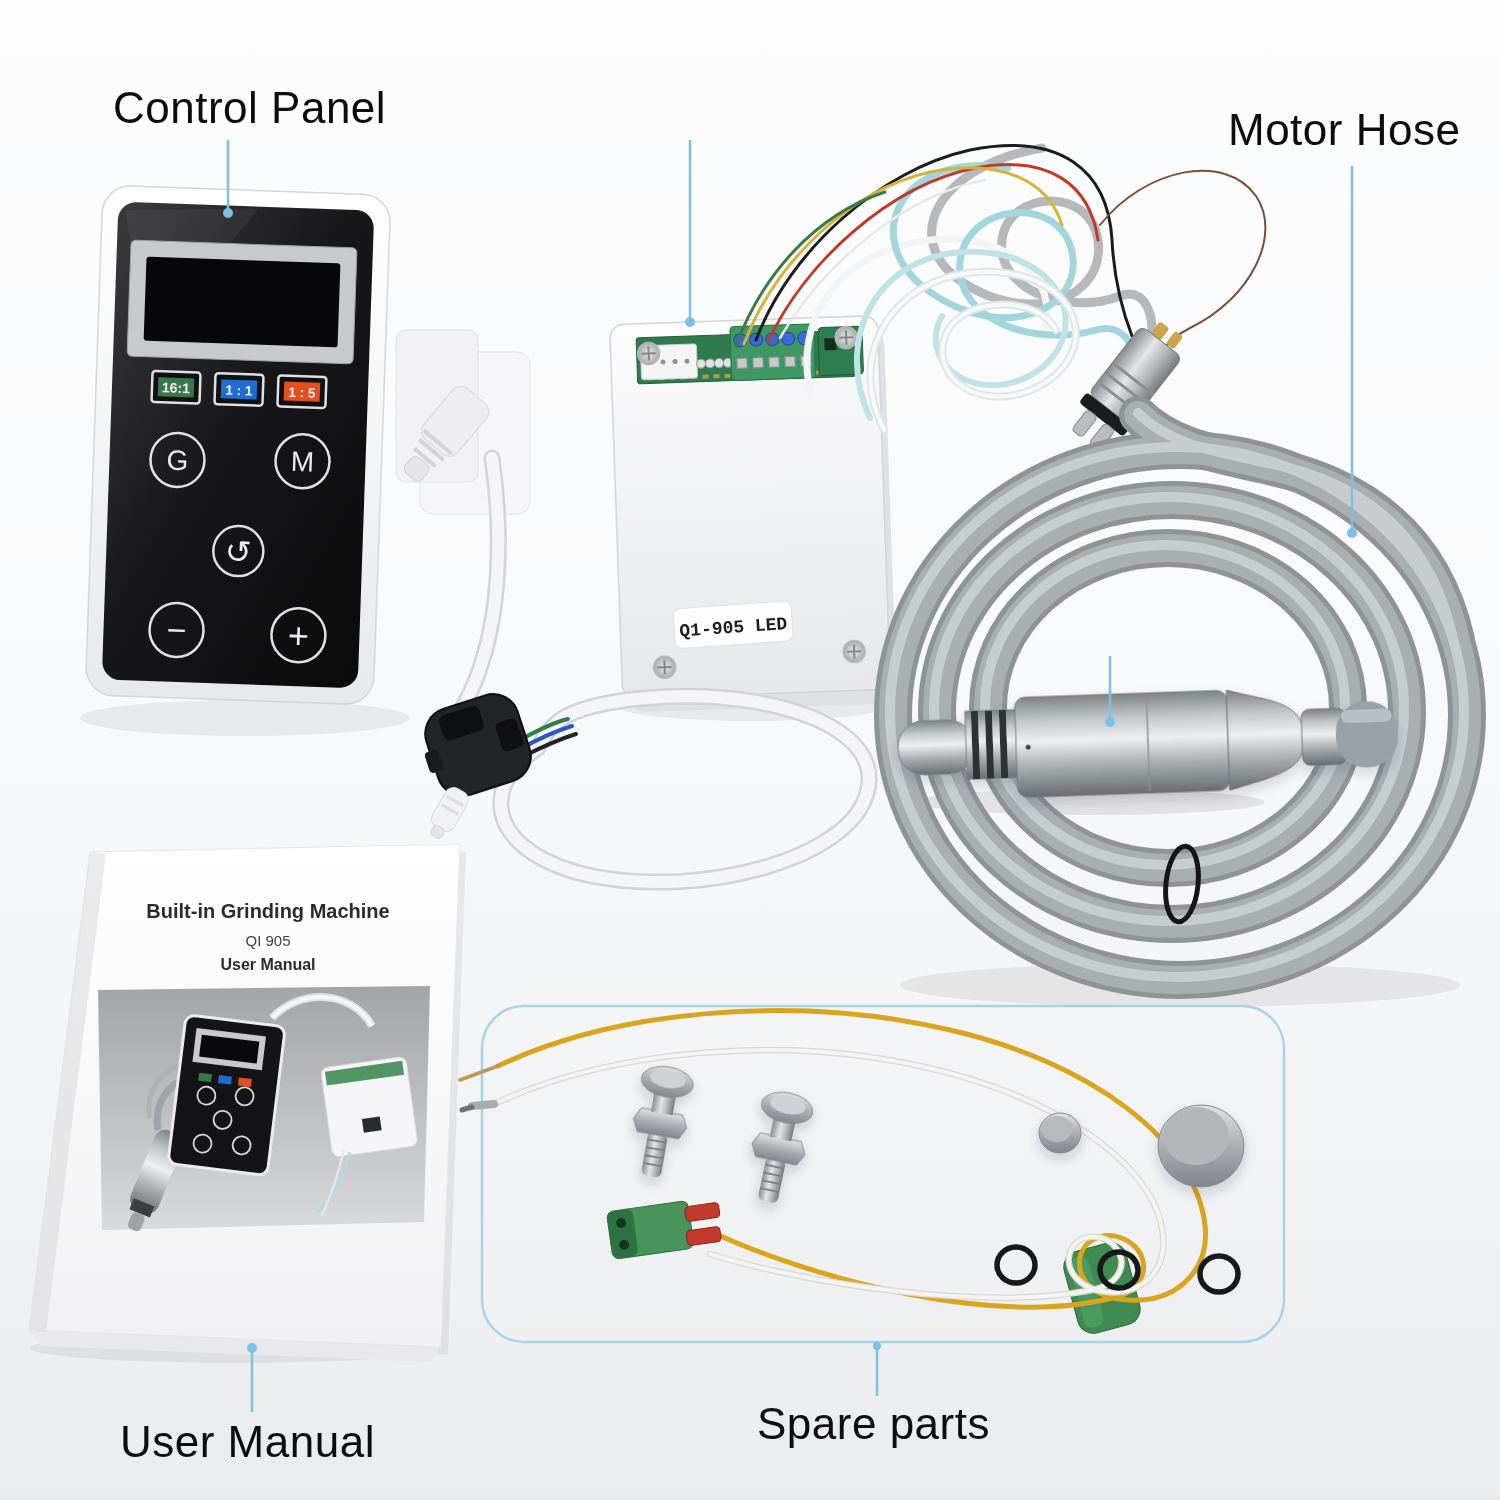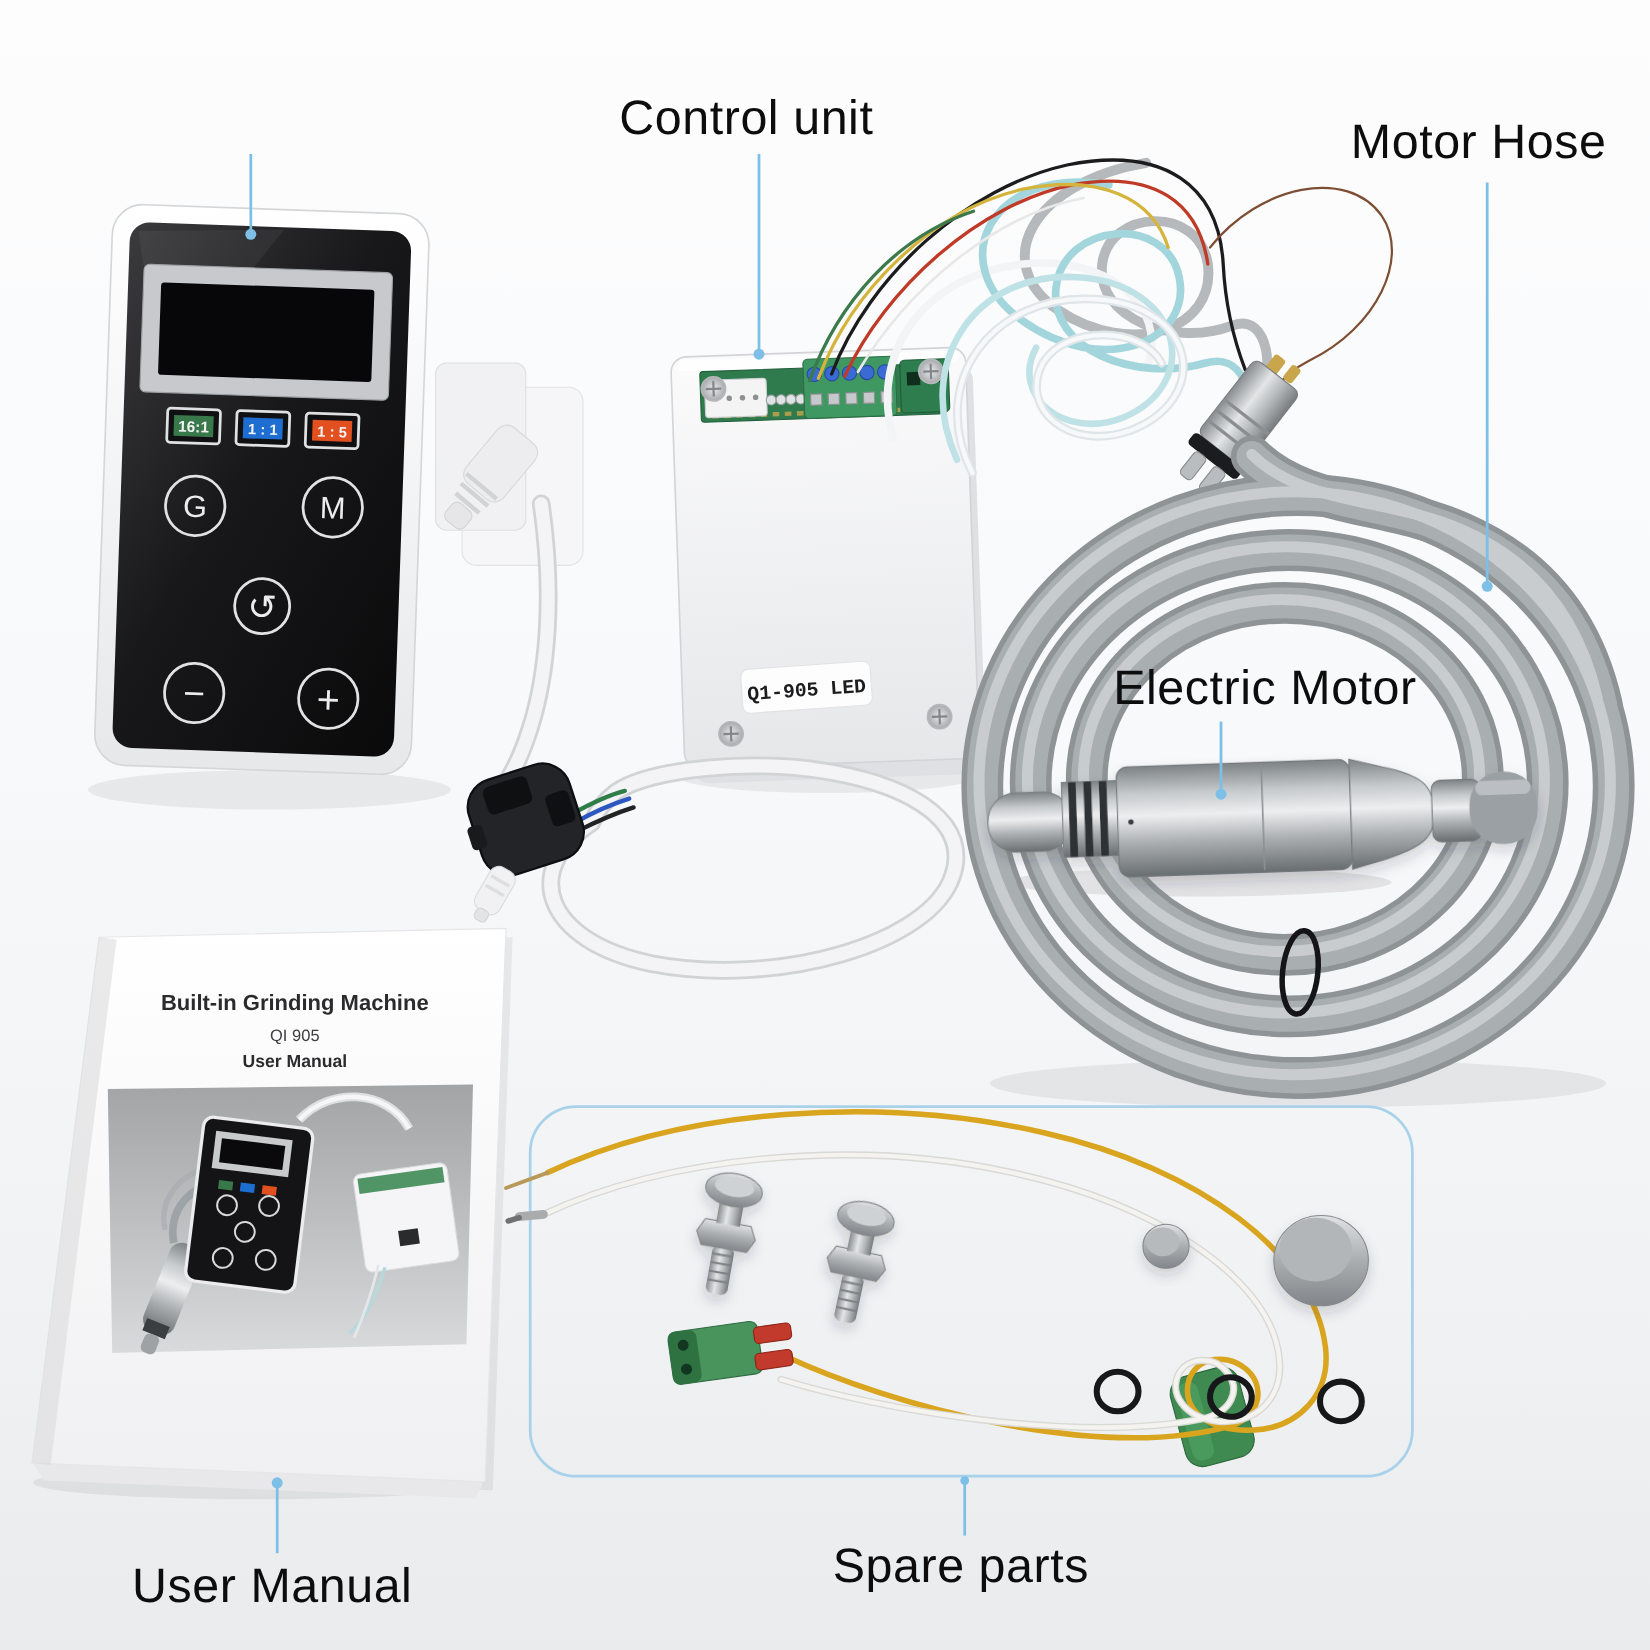--- a/index.html
+++ b/index.html
@@ -376,6 +376,7 @@
   </g>
 </svg>
 
+  <div class="callout" style="left:113px;top:84px;">Control Panel</div>
   <div class="callout" style="left:563px;top:84px;">Control unit</div>
   <div class="callout" style="left:1228px;top:106px;text-align:right;">Motor Hose</div>
   <div class="callout" style="left:1012px;top:602px;">Electric Motor</div>

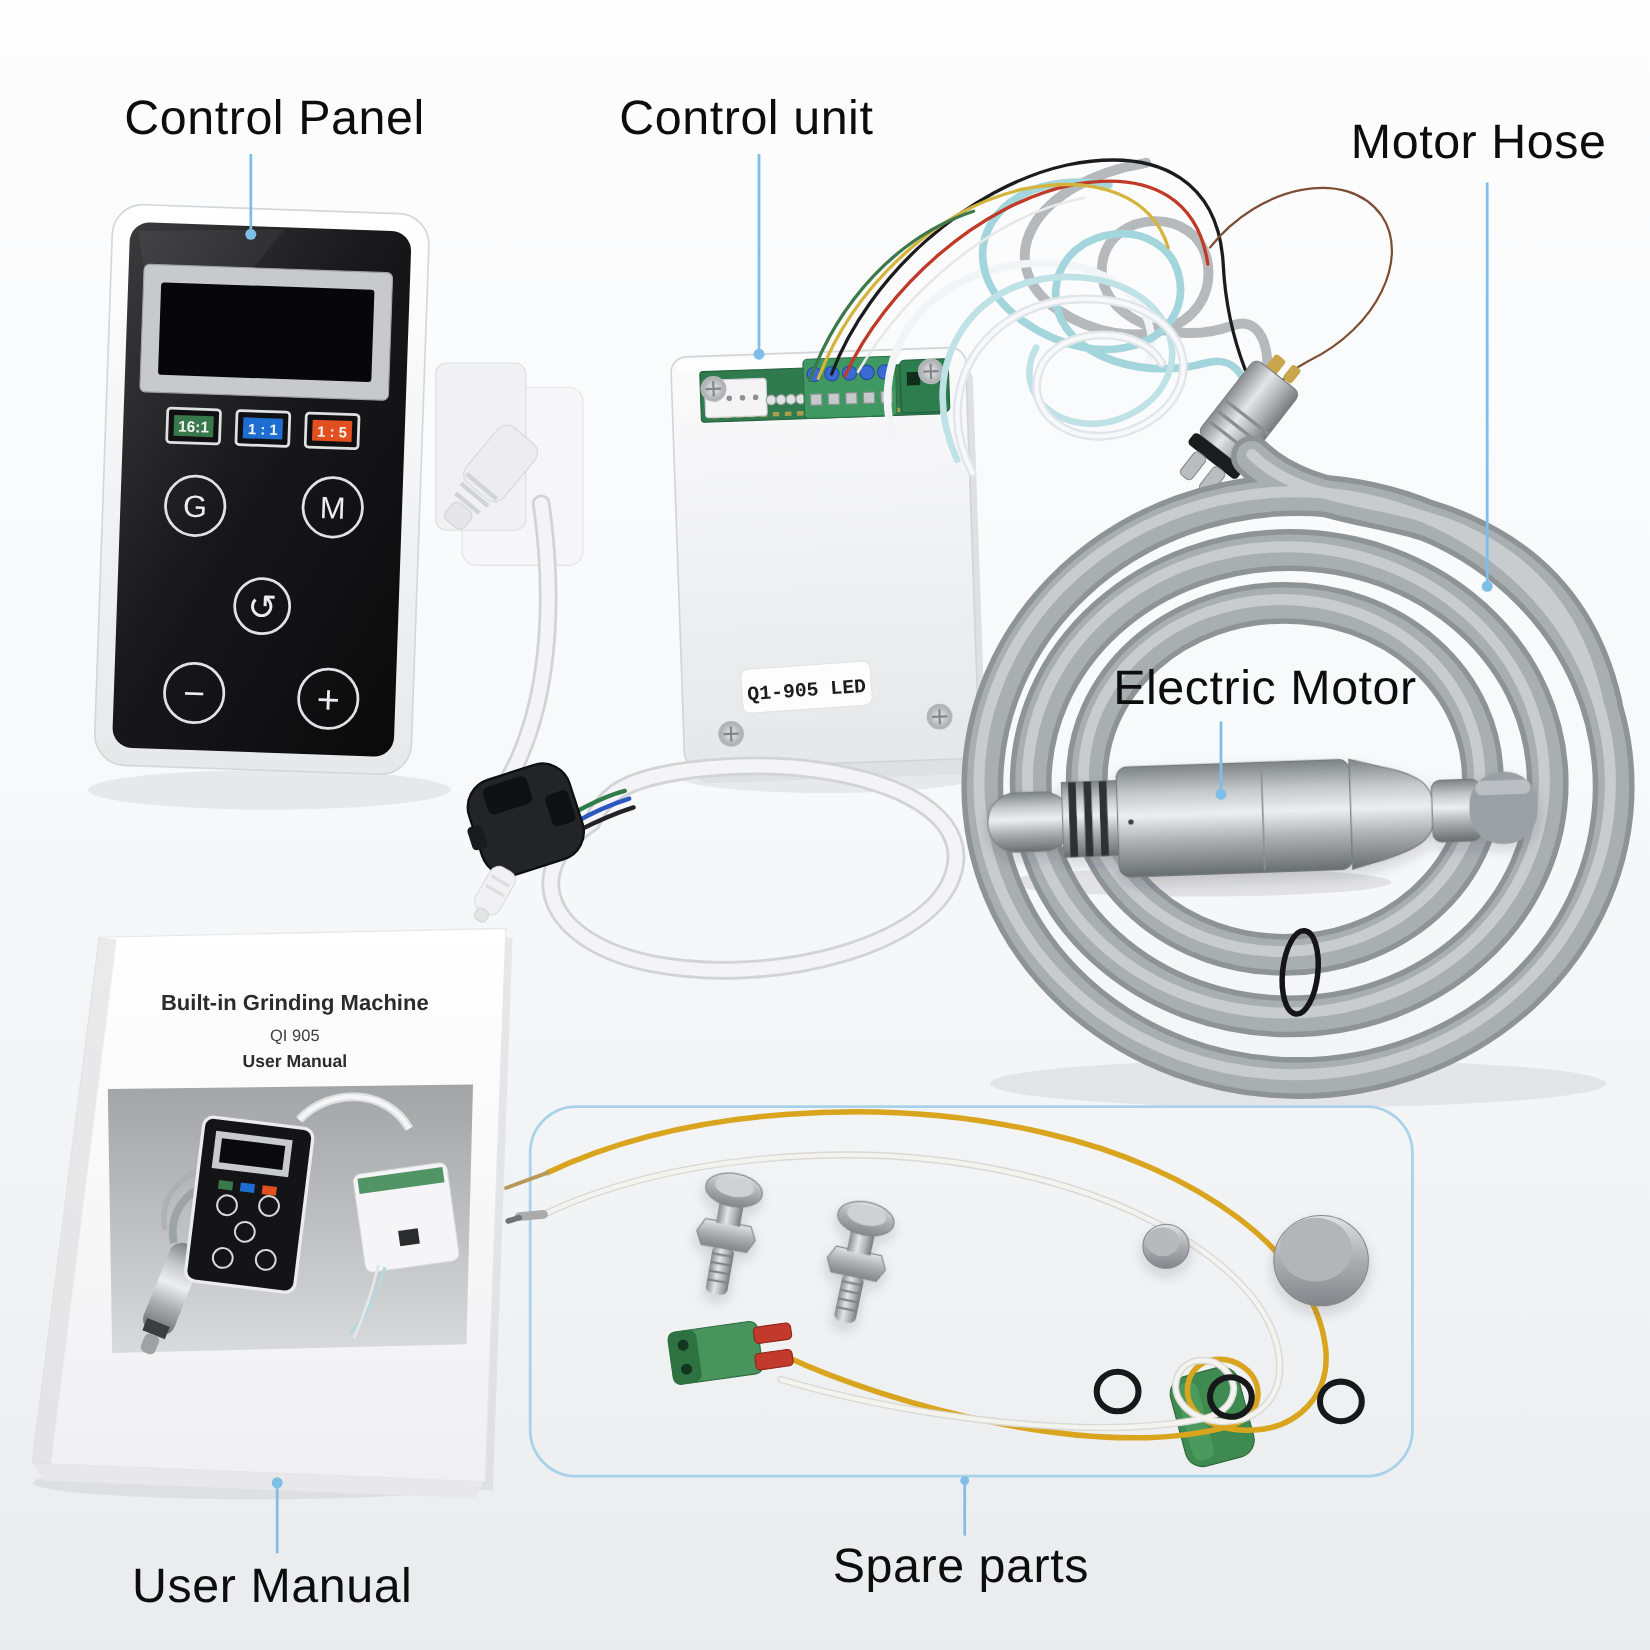--- a/index.html
+++ b/index.html
@@ -377,7 +377,6 @@
 </svg>
 
   <div class="callout" style="left:113px;top:84px;">Control Panel</div>
-  <div class="callout" style="left:563px;top:84px;">Control unit</div>
   <div class="callout" style="left:1228px;top:106px;text-align:right;">Motor Hose</div>
   <div class="callout" style="left:1012px;top:602px;">Electric Motor</div>
   <div class="callout" style="left:120px;top:1418px;">User Manual</div>

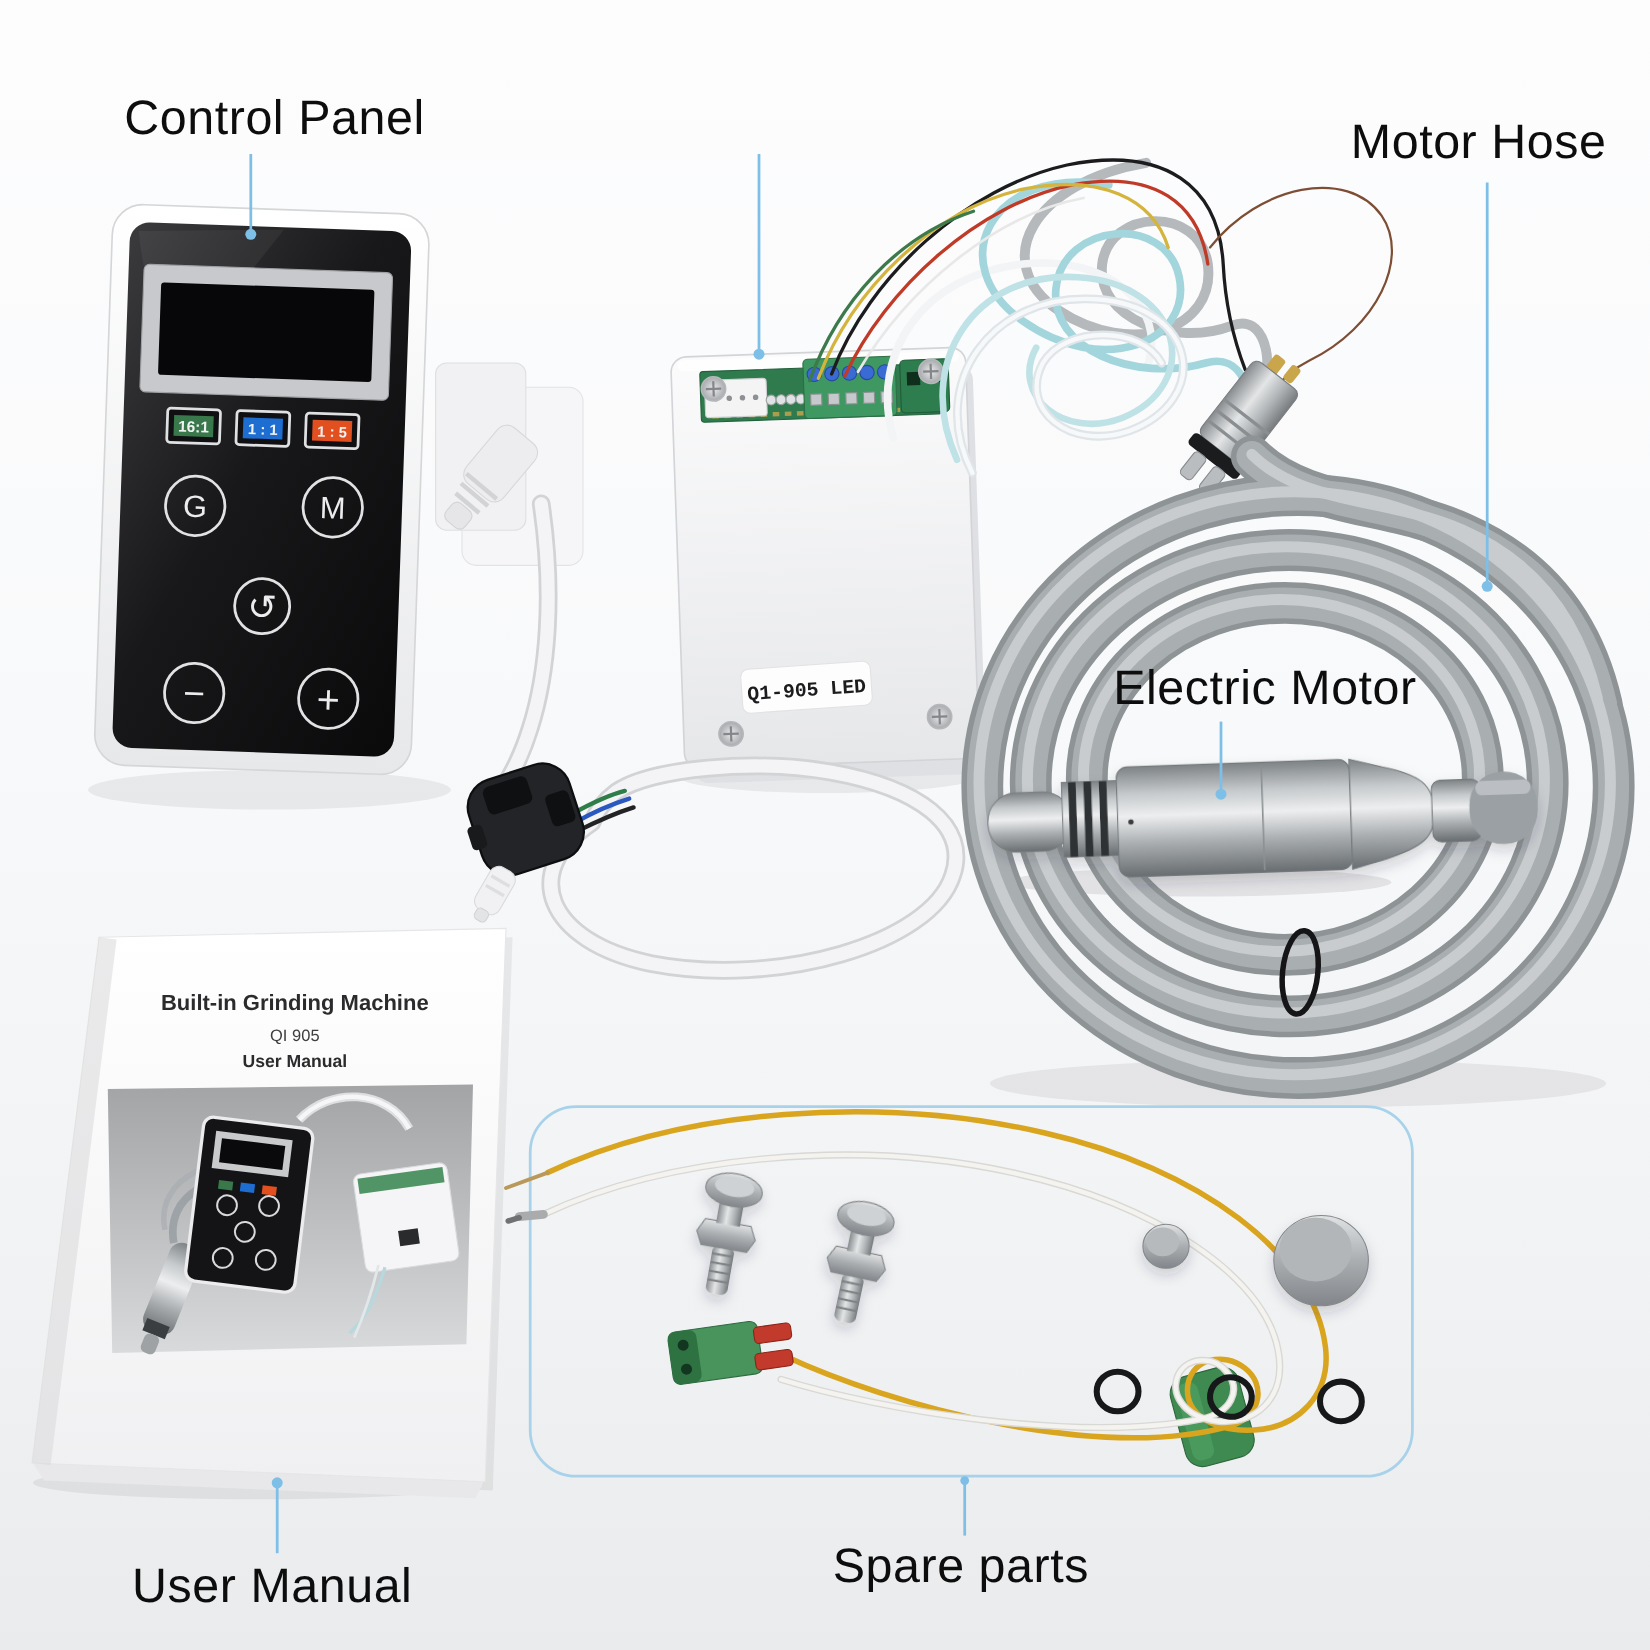--- a/index.html
+++ b/index.html
@@ -378,7 +378,6 @@
 
   <div class="callout" style="left:113px;top:84px;">Control Panel</div>
   <div class="callout" style="left:1228px;top:106px;text-align:right;">Motor Hose</div>
-  <div class="callout" style="left:1012px;top:602px;">Electric Motor</div>
   <div class="callout" style="left:120px;top:1418px;">User Manual</div>
   <div class="callout" style="left:757px;top:1400px;">Spare parts</div>
 </div>

